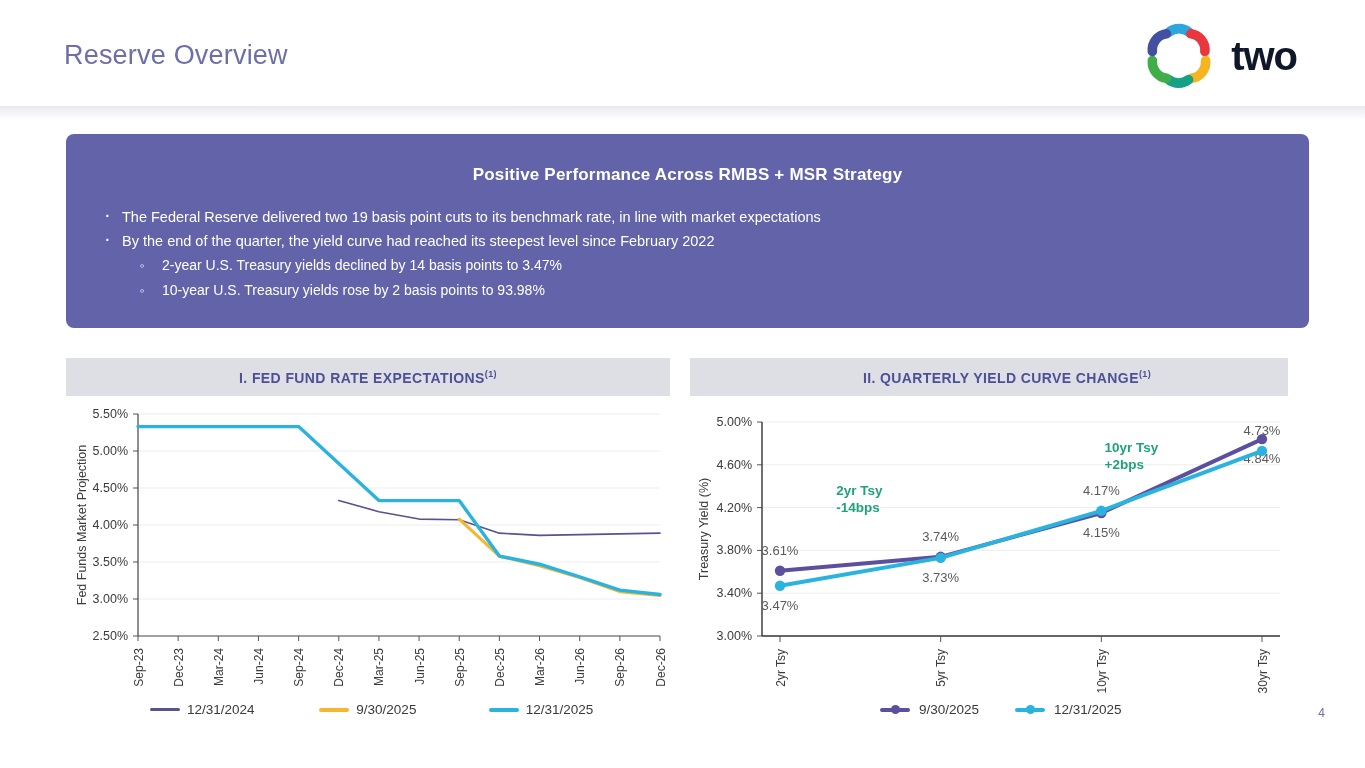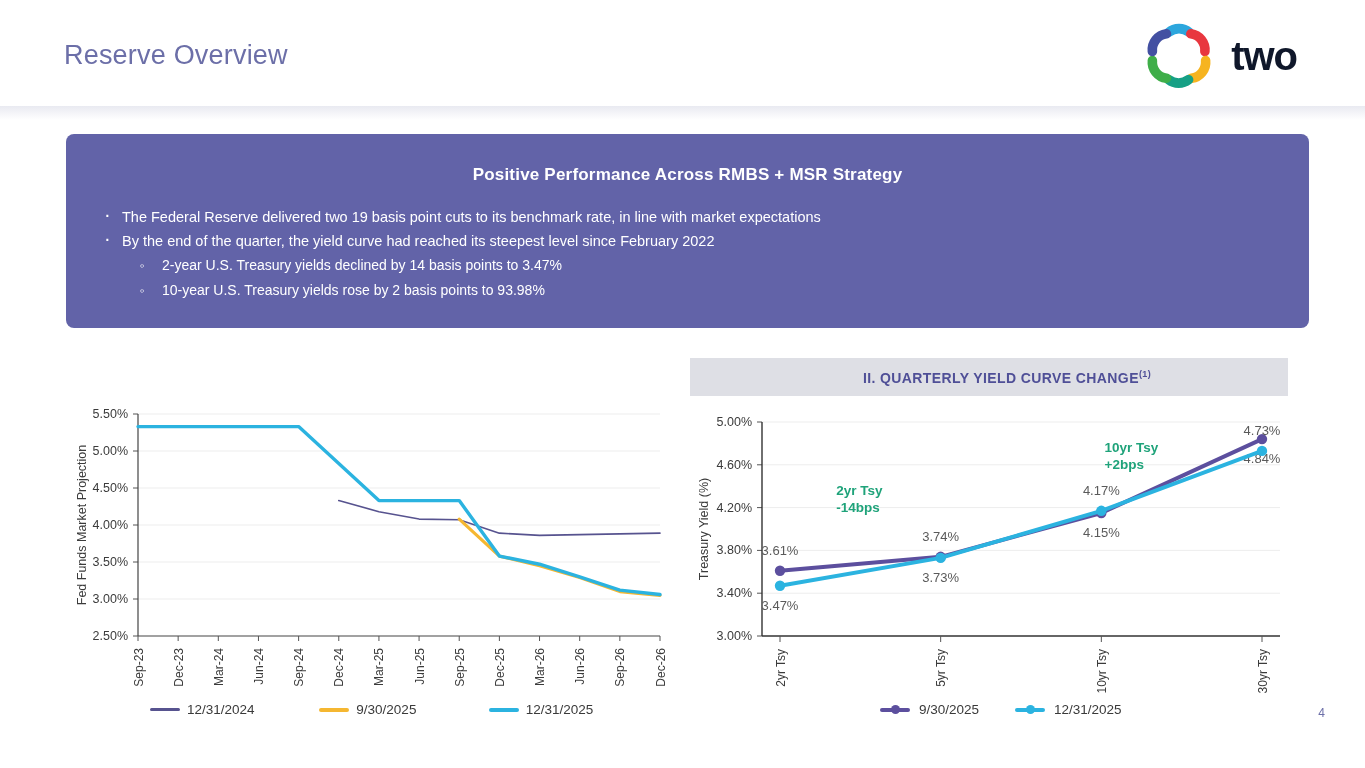--- a/index.html
+++ b/index.html
@@ -115,6 +115,9 @@
     </ul>
   </div>
 
+  <div class="panel-hd" id="panel-hd-left">
+    <span><i style="font-style:normal">I. FED FUND RATE EXPECTATIONS</i><sup>(1)</sup></span>
+  </div>
   <div class="panel-hd" id="panel-hd-right">
     <span><i style="font-style:normal">II. QUARTERLY YIELD CURVE CHANGE</i><sup>(1)</sup></span>
   </div>

